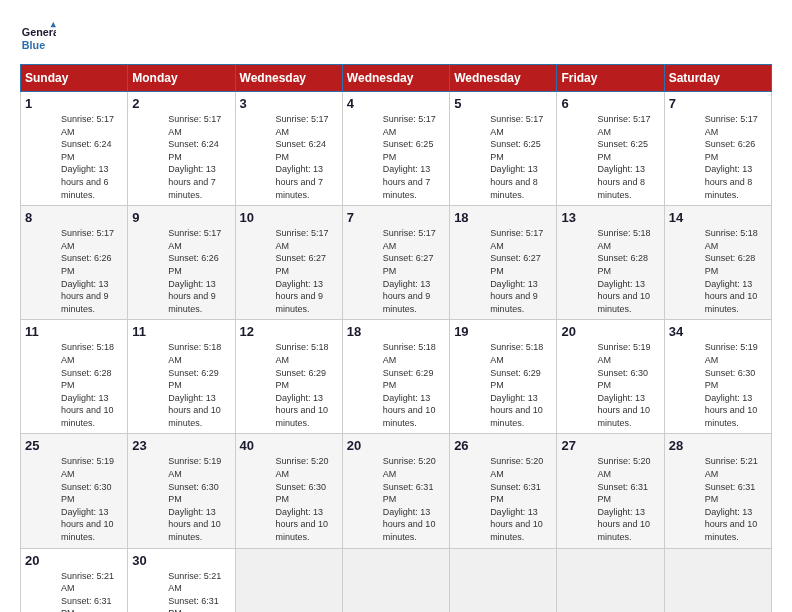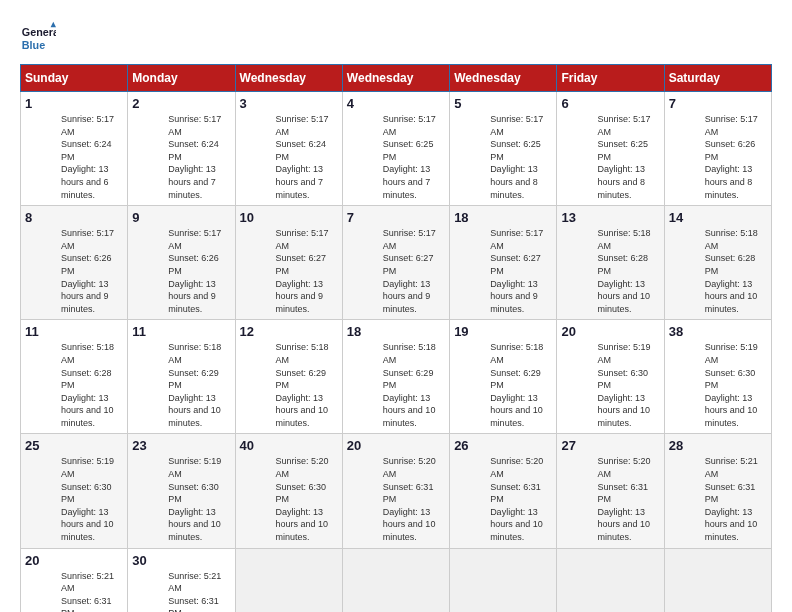--- a/index.html
+++ b/index.html
@@ -195,7 +195,7 @@
           <div class="day-info">Sunrise: 5:19 AM<br>Sunset: 6:30 PM<br>Daylight: 13 hours and 10 minutes.</div>
         </td>
         <td>
-          <span class="day-number">38</span>
+          <span class="day-number">34</span>
           <div class="day-info">Sunrise: 5:19 AM<br>Sunset: 6:30 PM<br>Daylight: 13 hours and 10 minutes.</div>
         </td>
       </tr>

